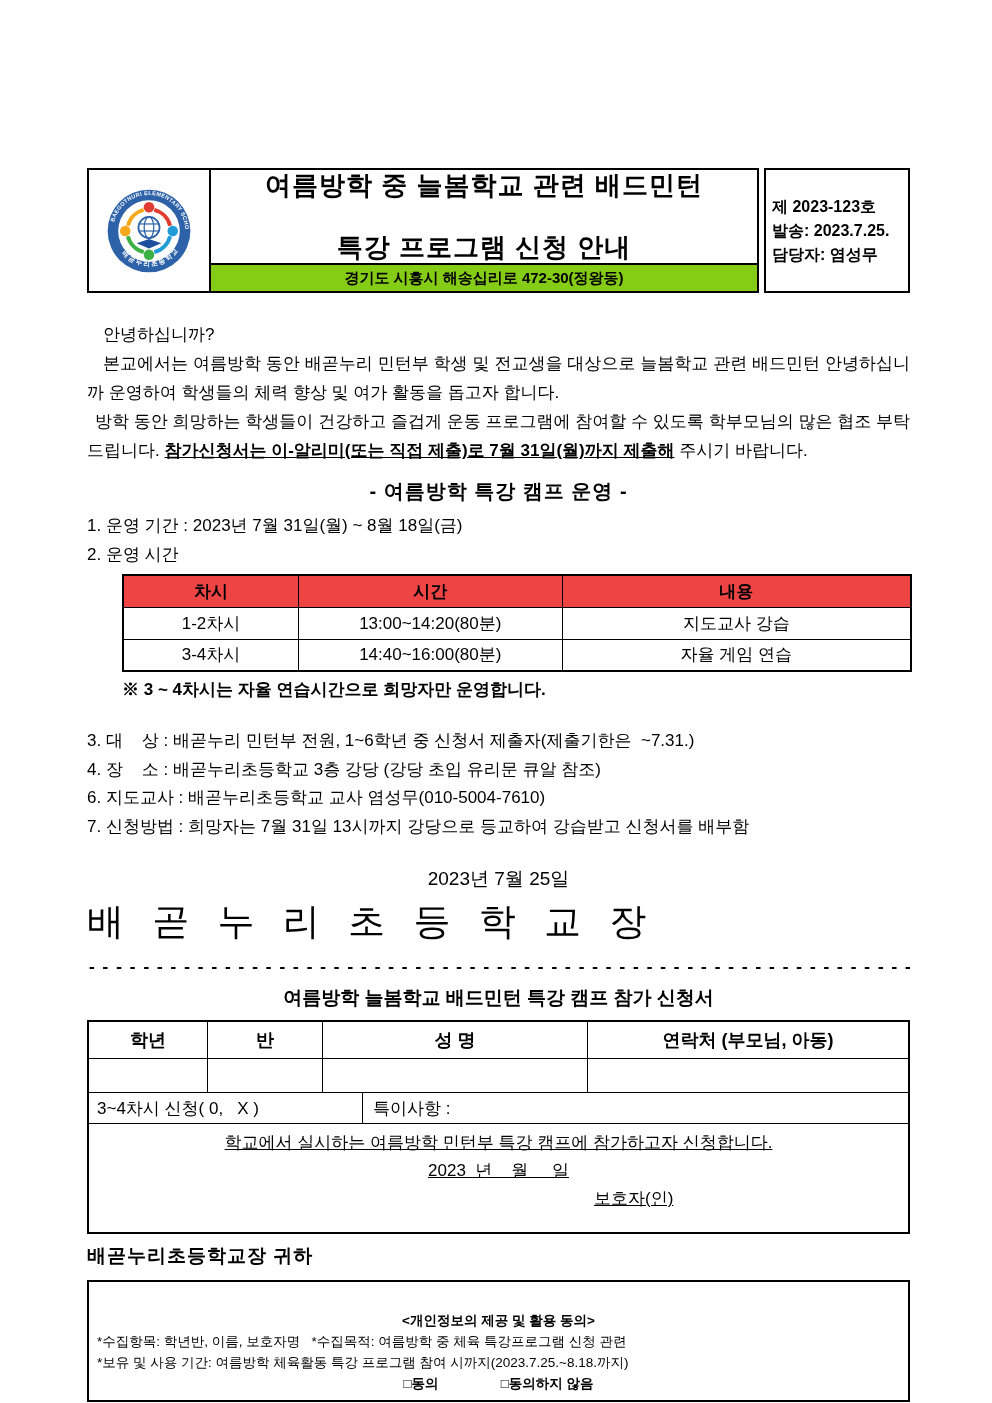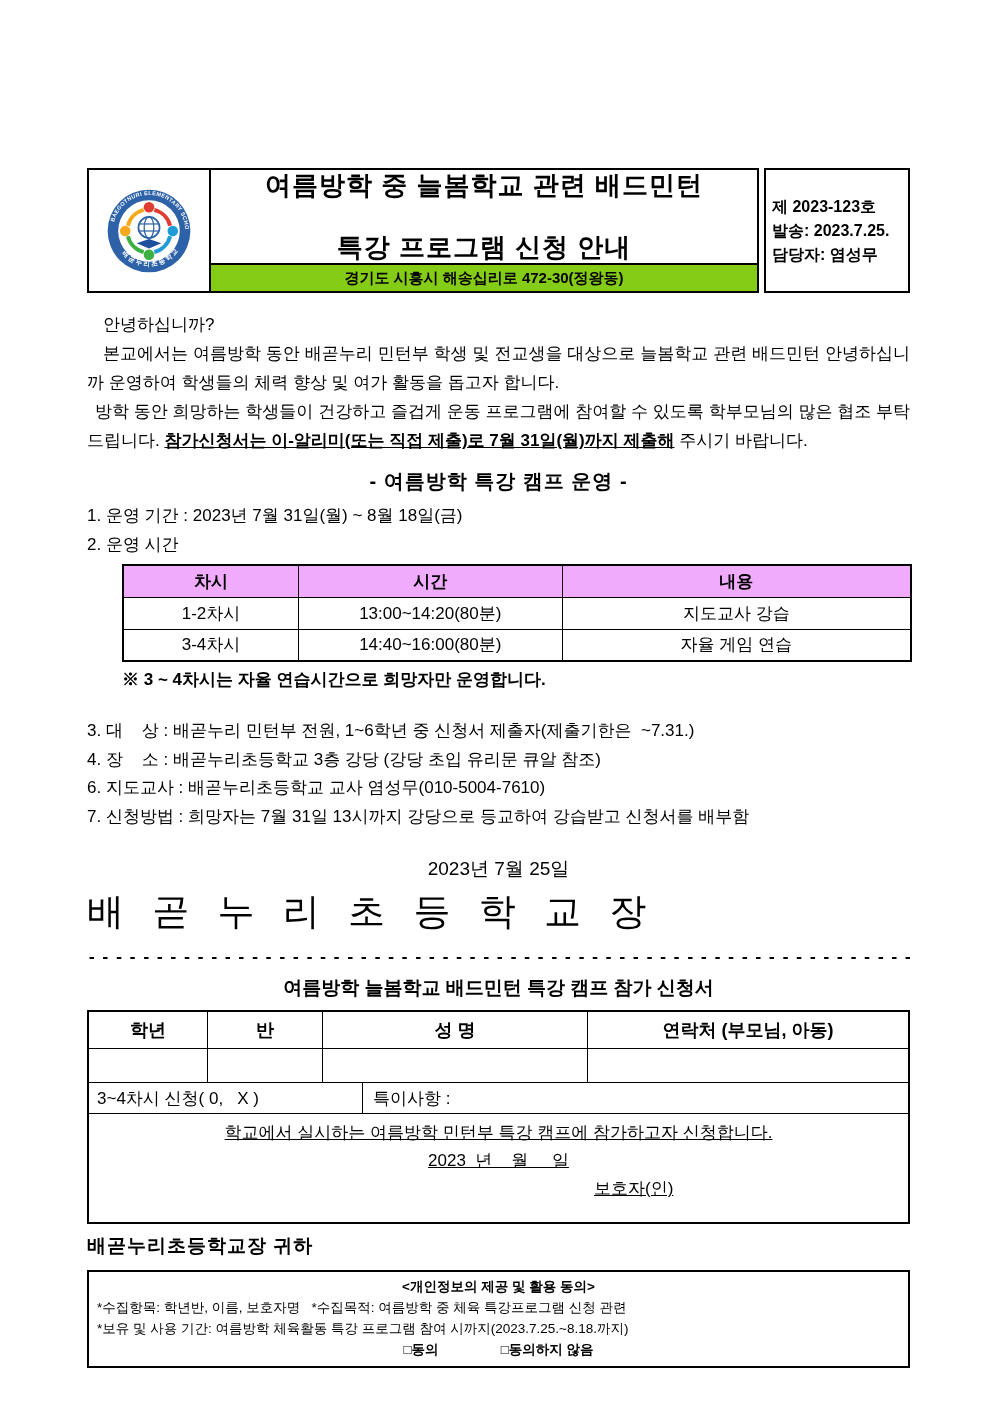--- a/index.html
+++ b/index.html
@@ -35,7 +35,7 @@
   .header-info div { white-space: nowrap; }
 
   
-  .greet { margin-top: 17px; font-size: 17px; line-height: 29px; text-align: justify; }
+  .greet { margin-top: 27px; font-size: 17px; line-height: 29px; text-align: justify; }
   .greet p.ind2 { text-indent: 16px; }
   .greet p.ind1 { text-indent: 8px; }
   .u-bold { font-weight: bold; text-decoration: underline; }

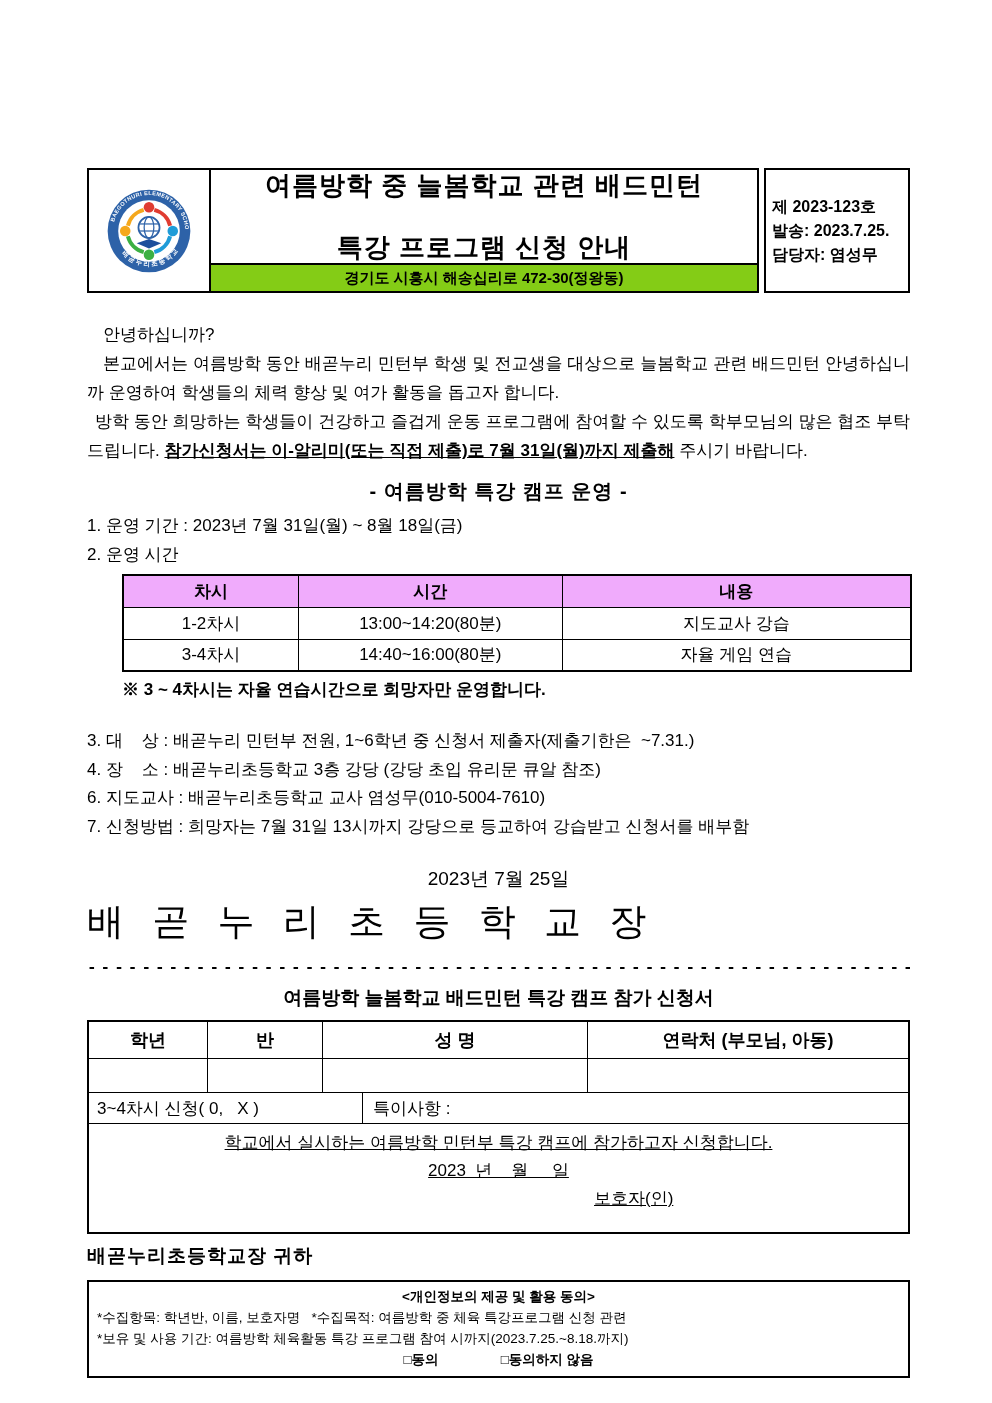--- a/index.html
+++ b/index.html
@@ -49,7 +49,7 @@
   table.schedule th, table.schedule td {
     border: 1px solid #000; height: 32px; text-align: center; font-size: 17px; padding: 0 4px;
   }
-  table.schedule th { background: #f0abfc; font-weight: bold; }
+  table.schedule th { background: #ef4444; font-weight: bold; }
   .col-session { width: 176px; } .col-time { width: 264px; } .col-desc { width: 350px; }
 
   .note { margin: 6px 0 0 35px; font-weight: bold; font-size: 17px; }

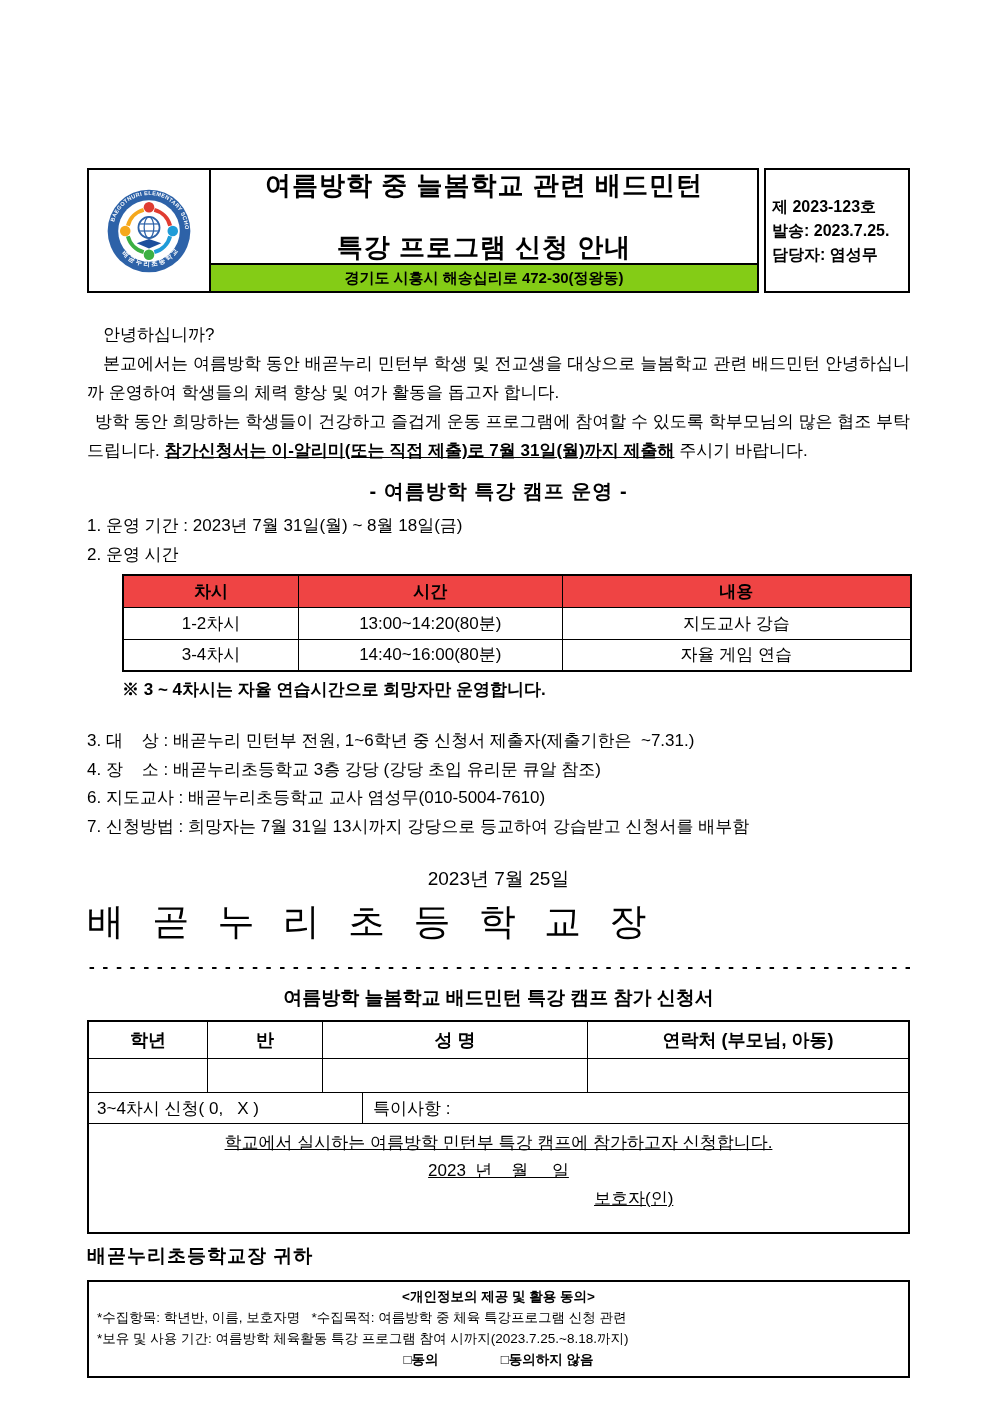--- a/index.html
+++ b/index.html
@@ -88,7 +88,7 @@
 
   
   .privacy { margin-top: 11px; border: 2px solid #000; padding: 4px 8px 6px 8px; font-size: 13.5px; line-height: 21px; }
-  .privacy .p-title { text-align: center; font-weight: bold; }
+  .privacy .p-title { text-align: center; font-weight: bold; margin-top: 24px; }
   .privacy .p-line { white-space: pre-wrap; }
   .privacy .p-consent { text-align: center; font-weight: bold; display:flex; justify-content:center; gap:62px; }
 </style>

